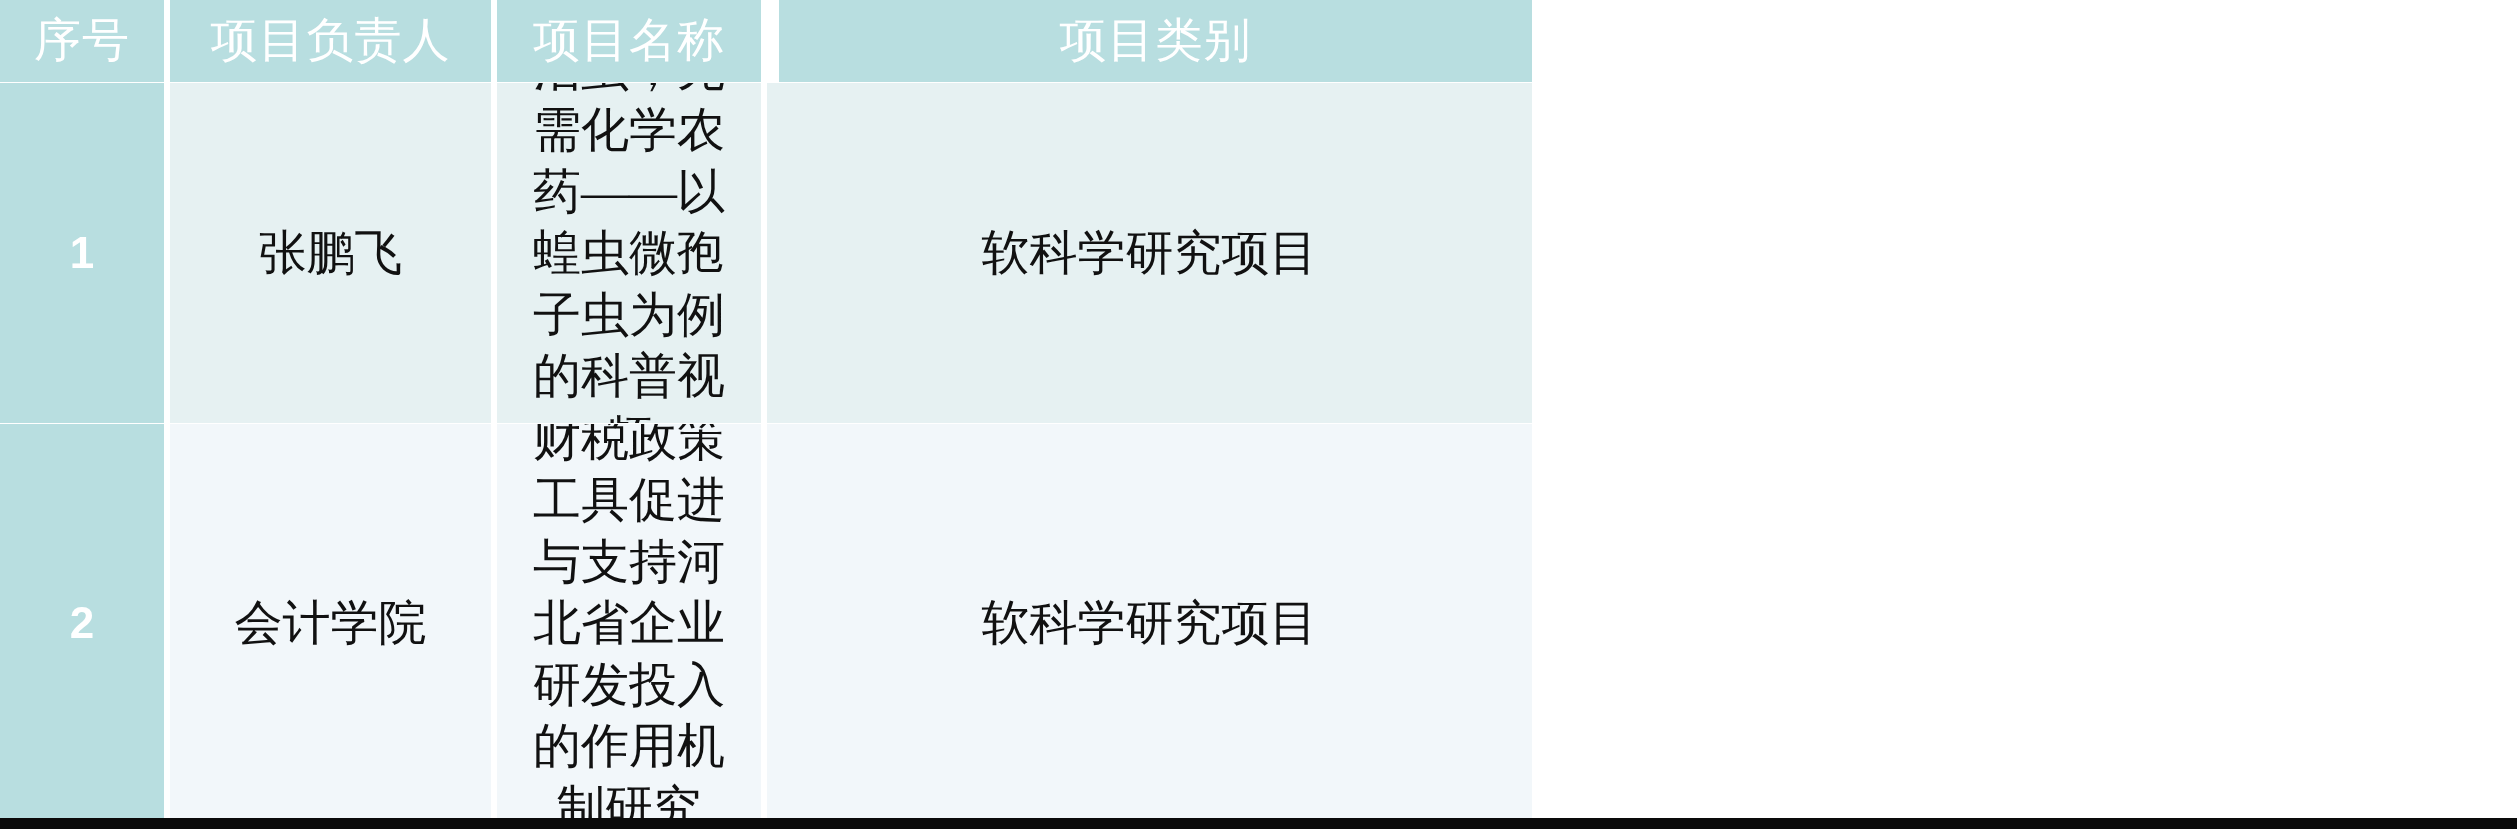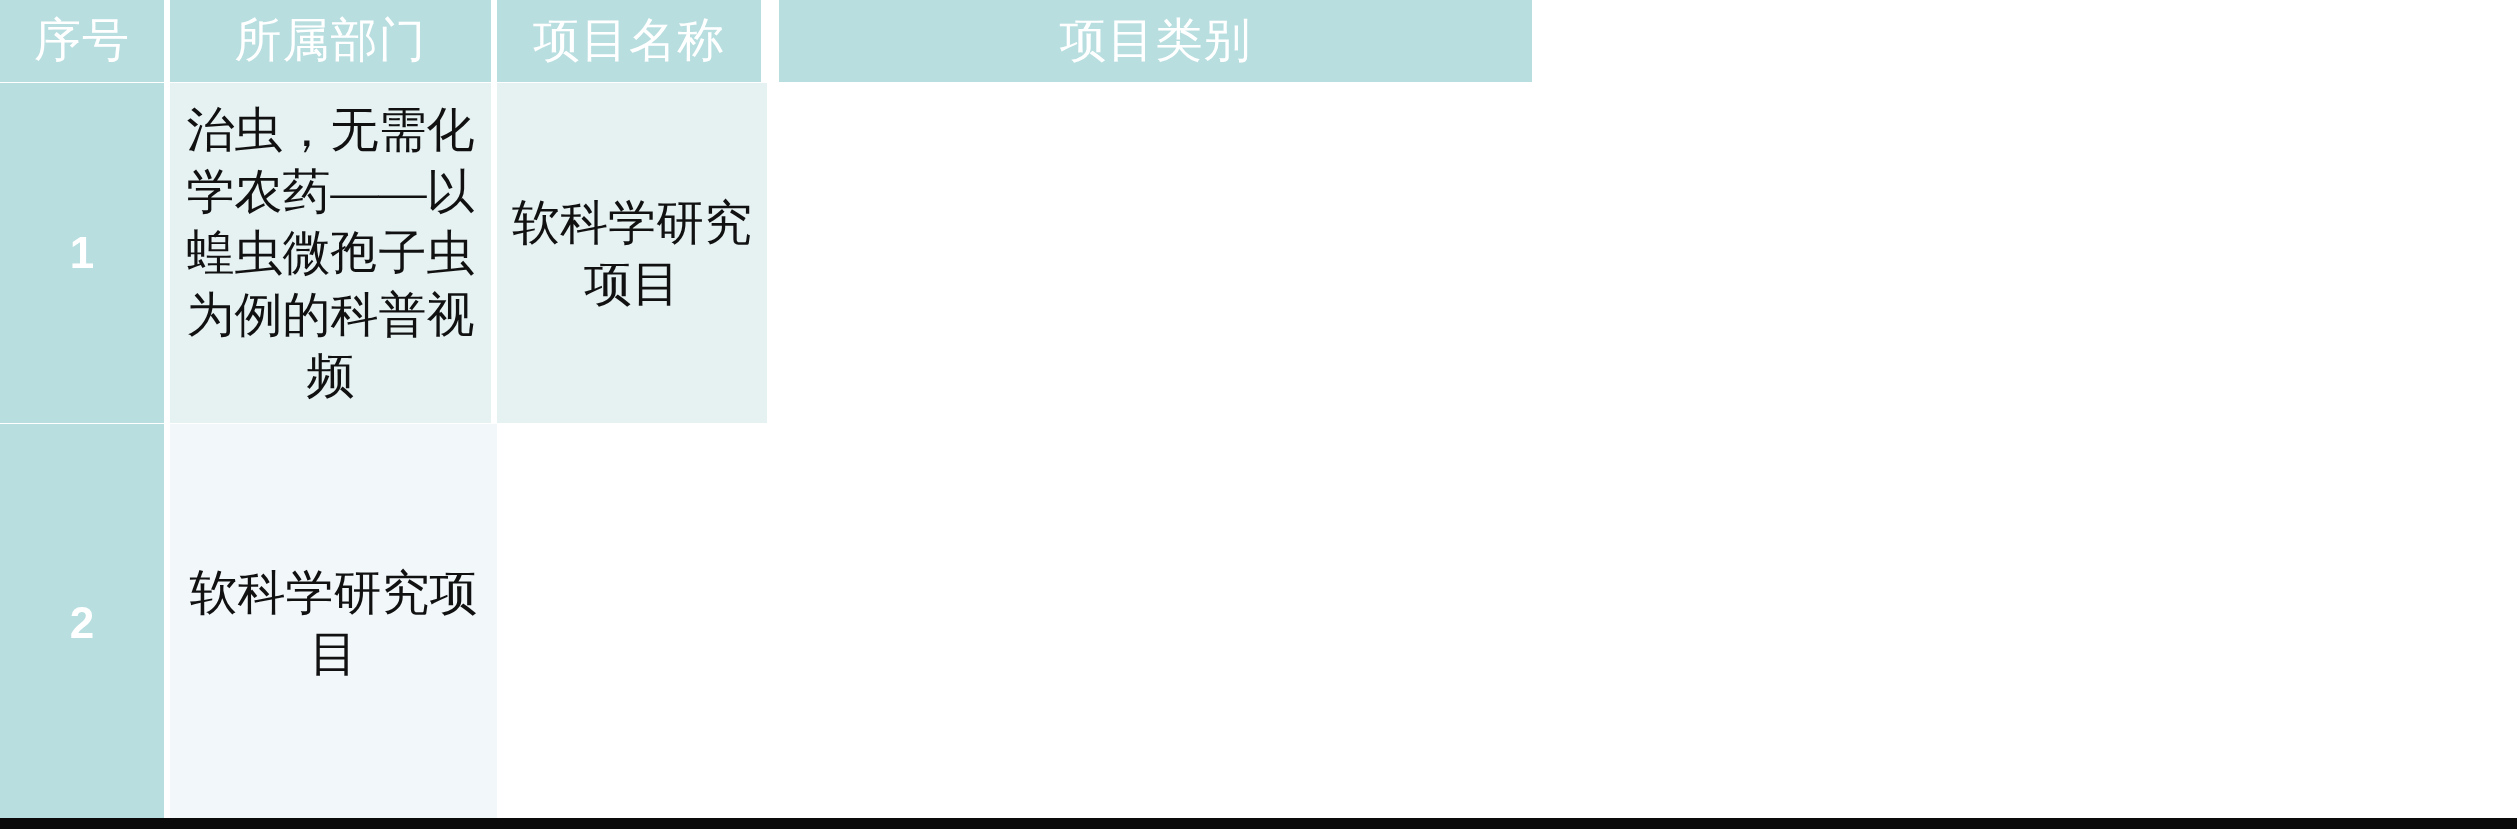--- a/index.html
+++ b/index.html
@@ -111,7 +111,7 @@
     </div>
 
     <div class="cell hcell">
-      <span class="cell-text">所属部门</span>
+      <span class="cell-text">项目负责人</span>
     </div>
 
 

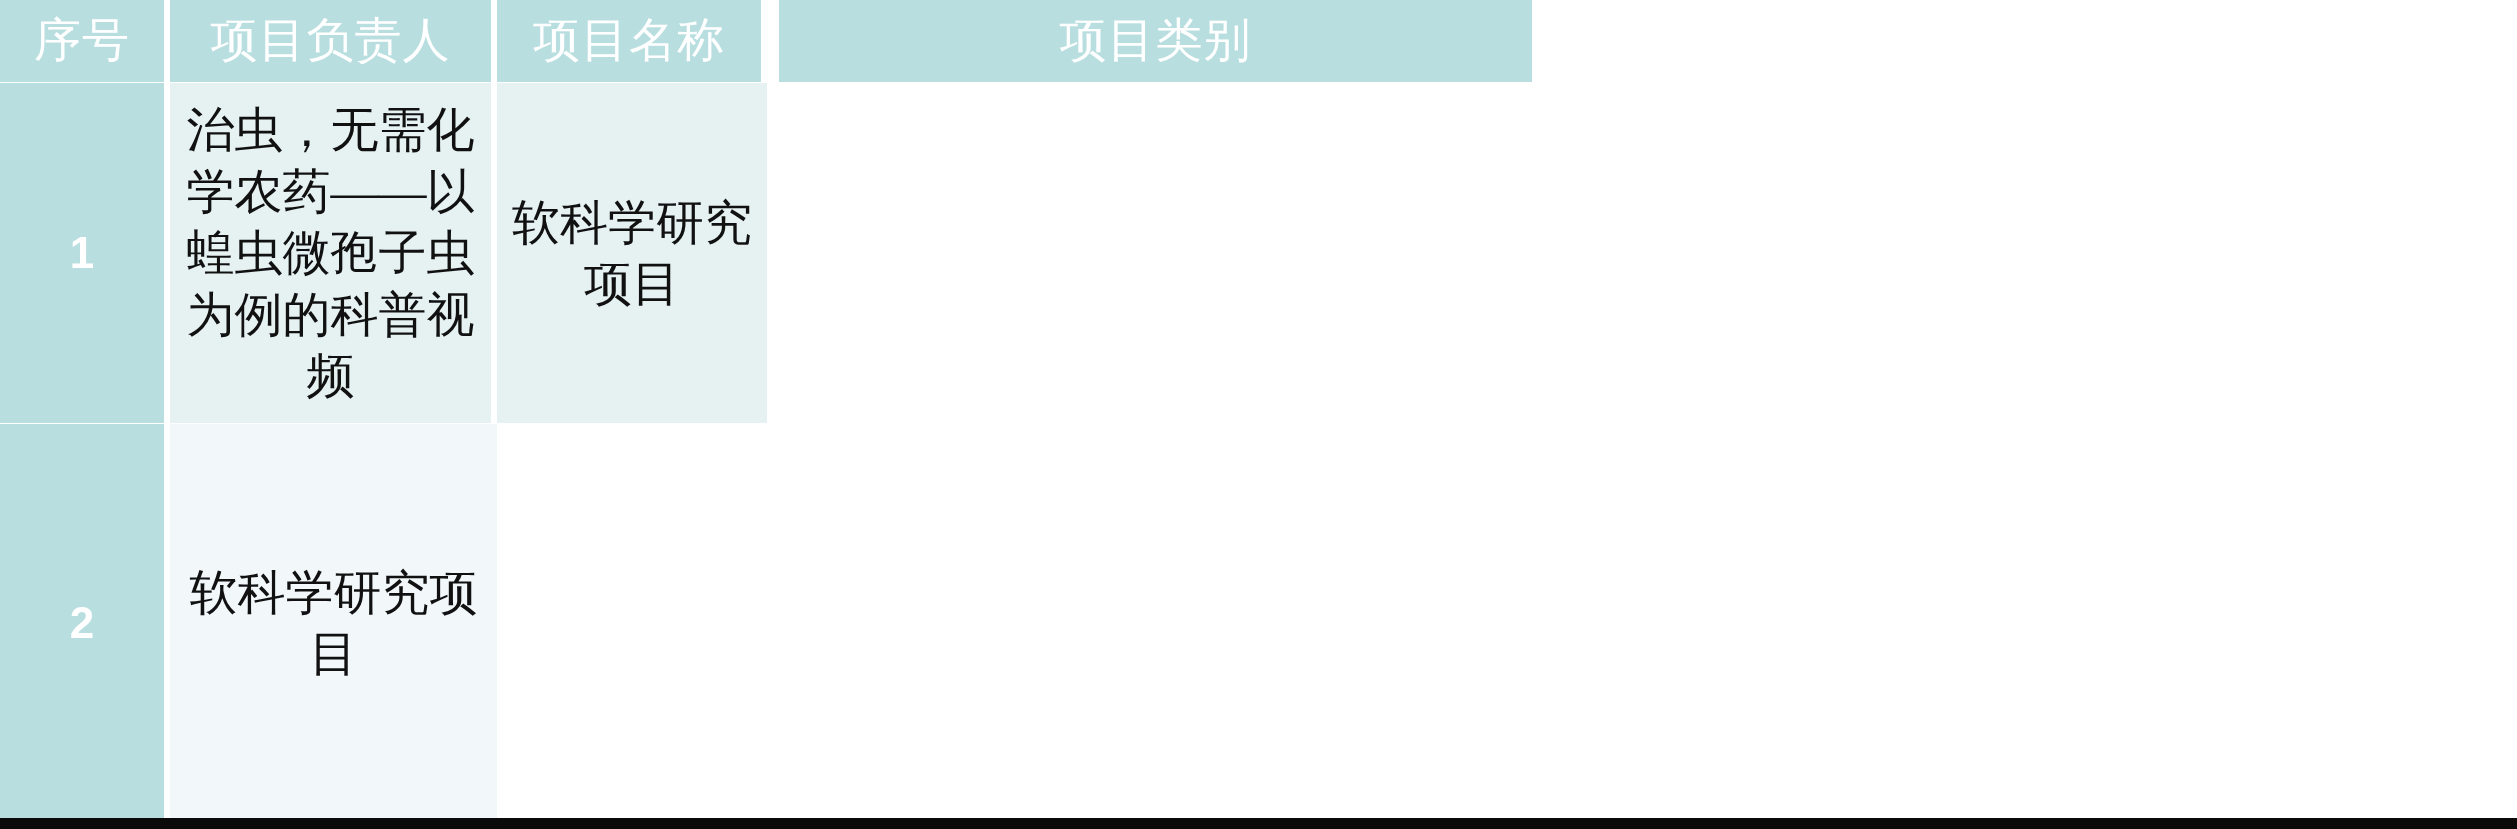--- a/index.html
+++ b/index.html
@@ -129,6 +129,9 @@
       <span class="cell-text">1</span>
     </div>
 
+    <div class="cell body-a">
+      <span class="cell-text">张鹏飞</span>
+    </div>
 
 
     <div class="cell body-a">

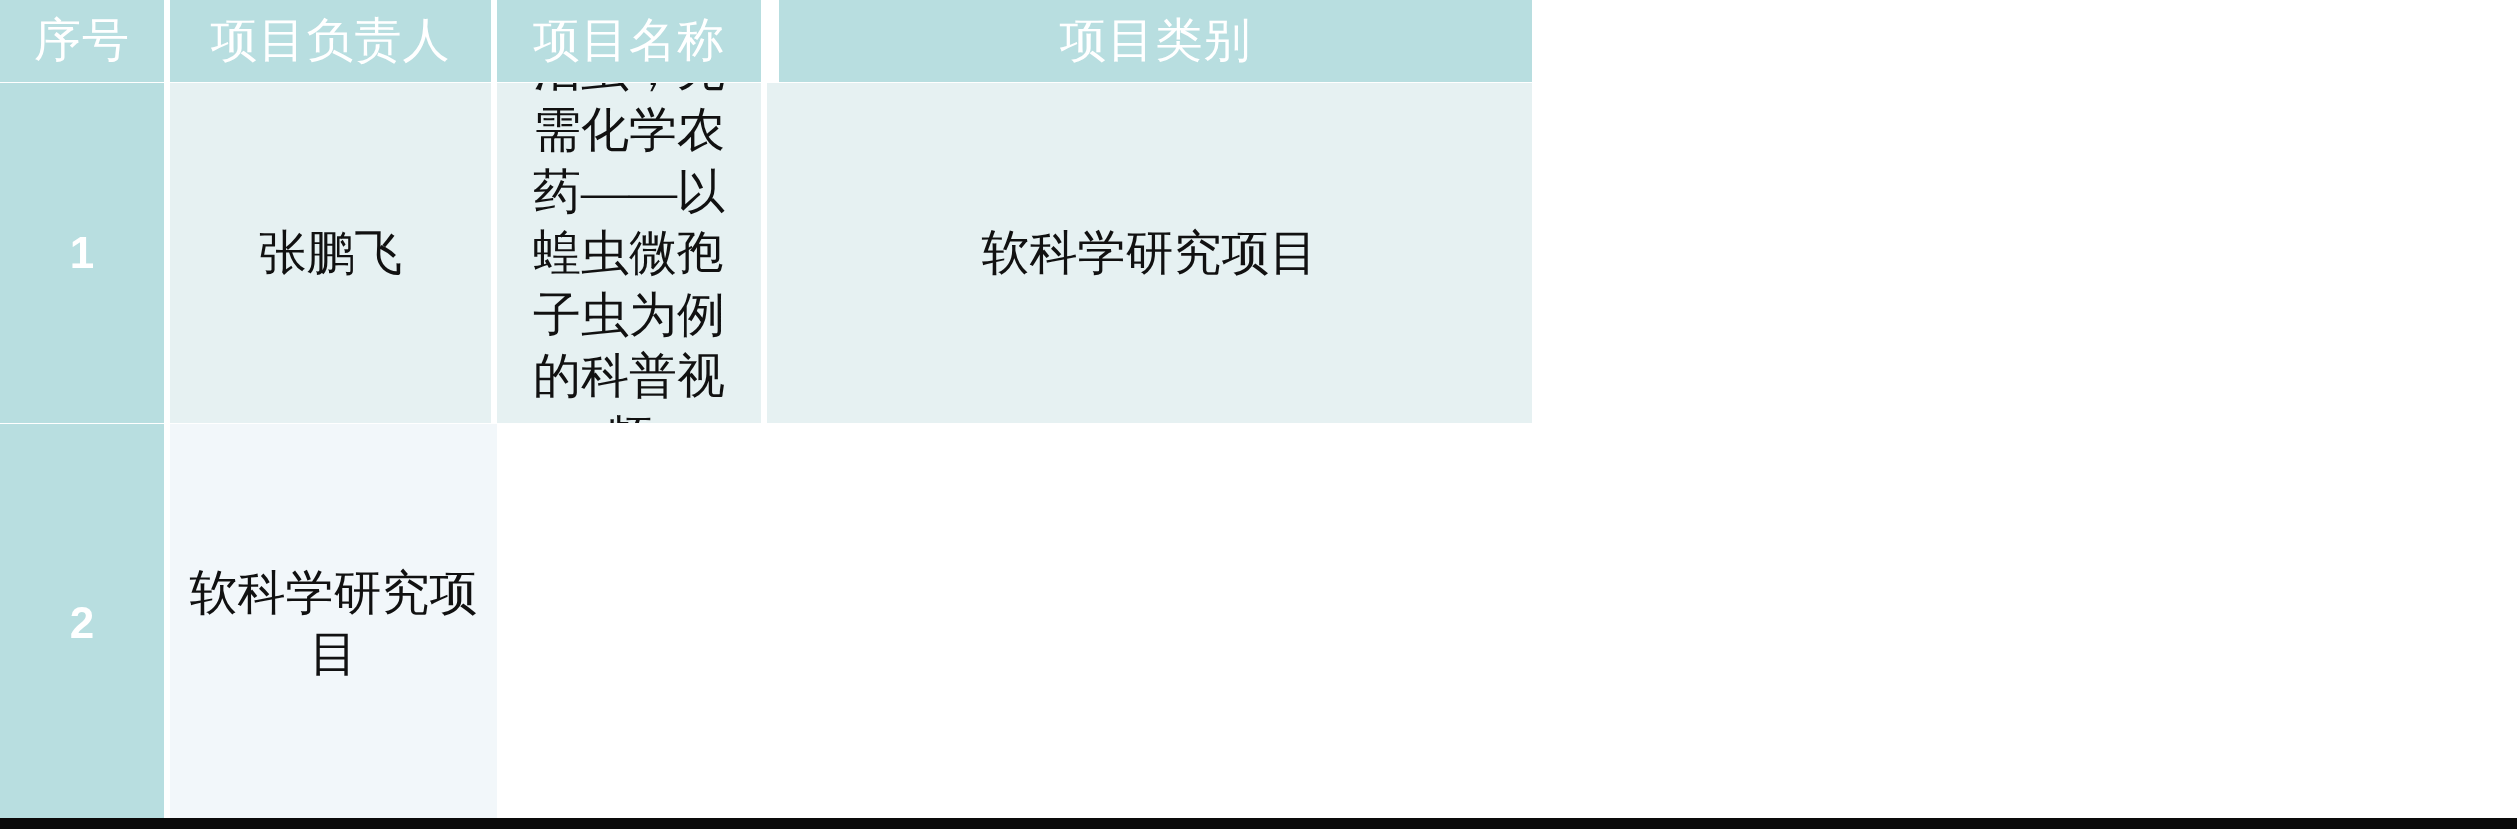--- a/index.html
+++ b/index.html
@@ -150,6 +150,9 @@
 
 
 
+    <div class="cell body-b">
+      <span class="cell-text">财税政策工具促进与支持河北省企业研发投入的作用机制研究</span>
+    </div>
 
     <div class="cell body-b last">
       <span class="cell-text">软科学研究项目</span>

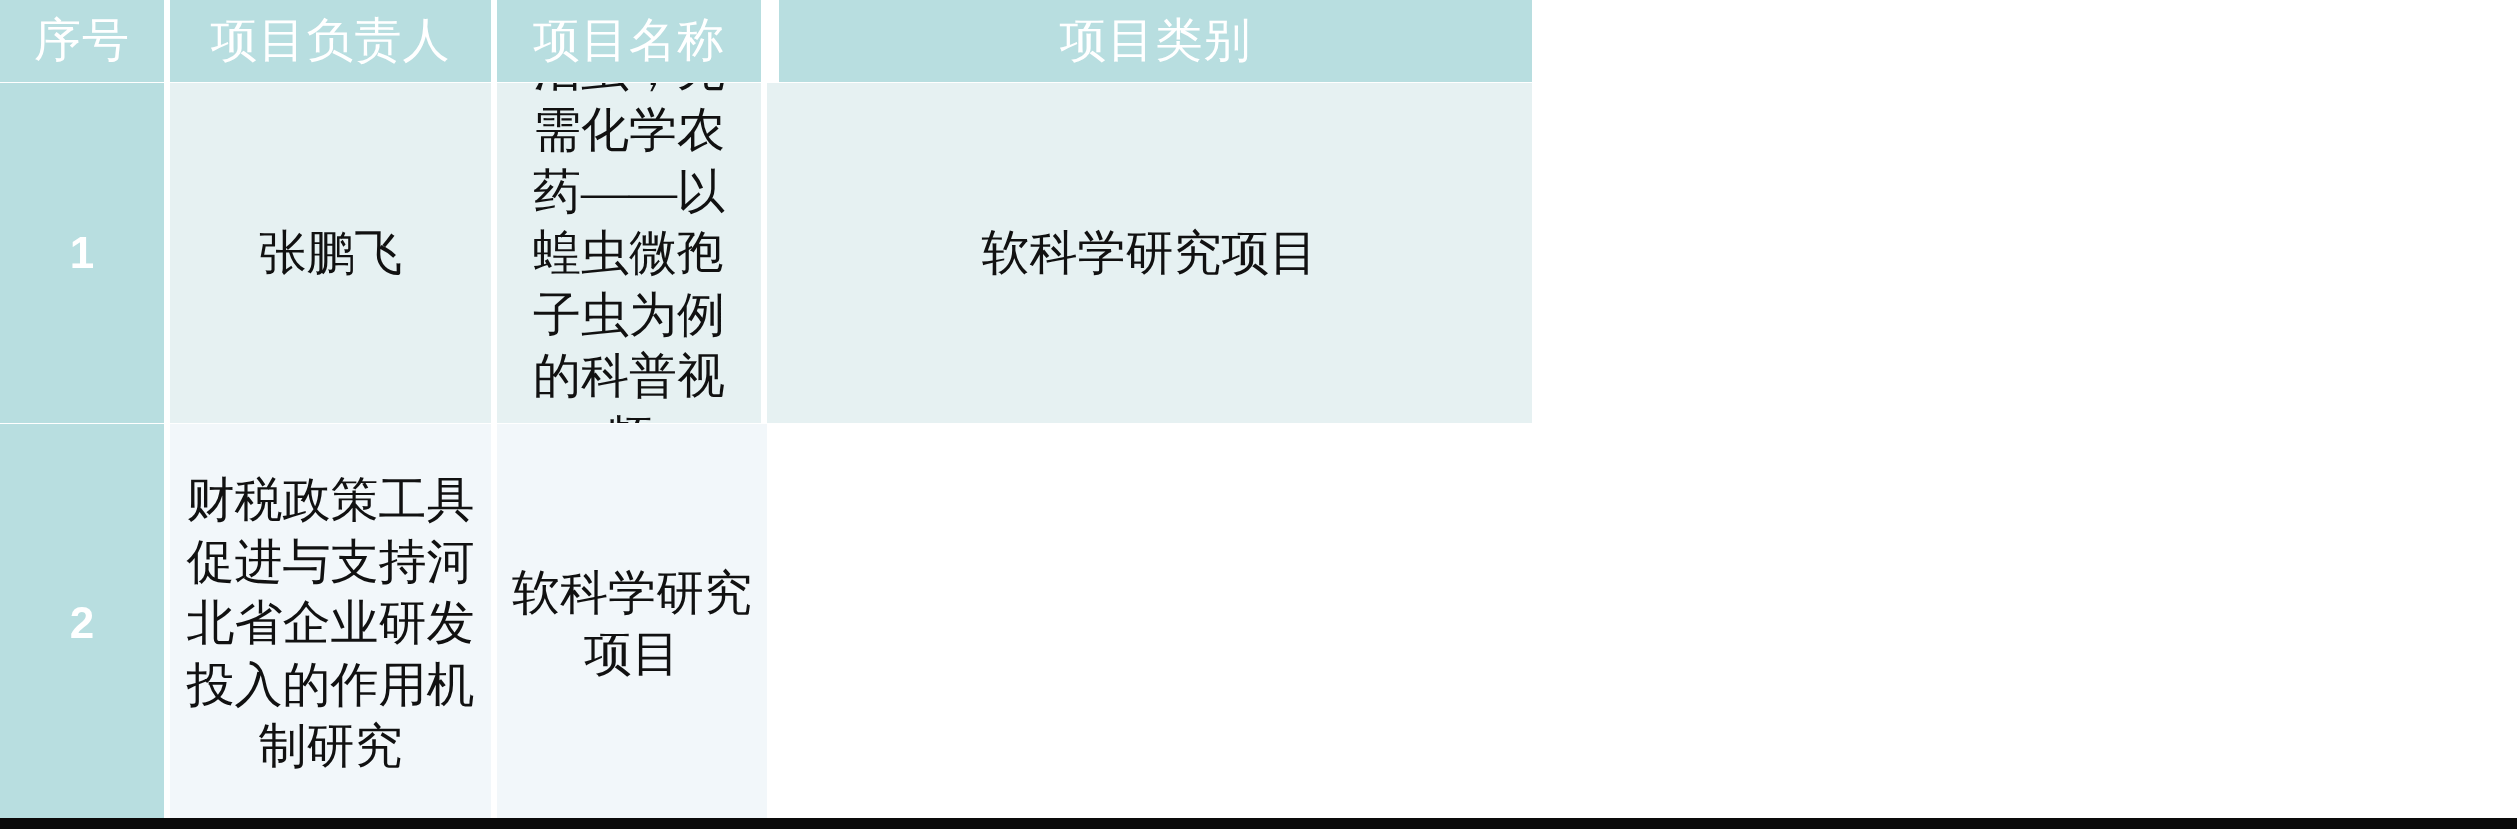--- a/index.html
+++ b/index.html
@@ -149,6 +149,9 @@
     </div>
 
 
+    <div class="cell body-b">
+      <span class="cell-text">会计学院</span>
+    </div>
 
     <div class="cell body-b">
       <span class="cell-text">财税政策工具促进与支持河北省企业研发投入的作用机制研究</span>

